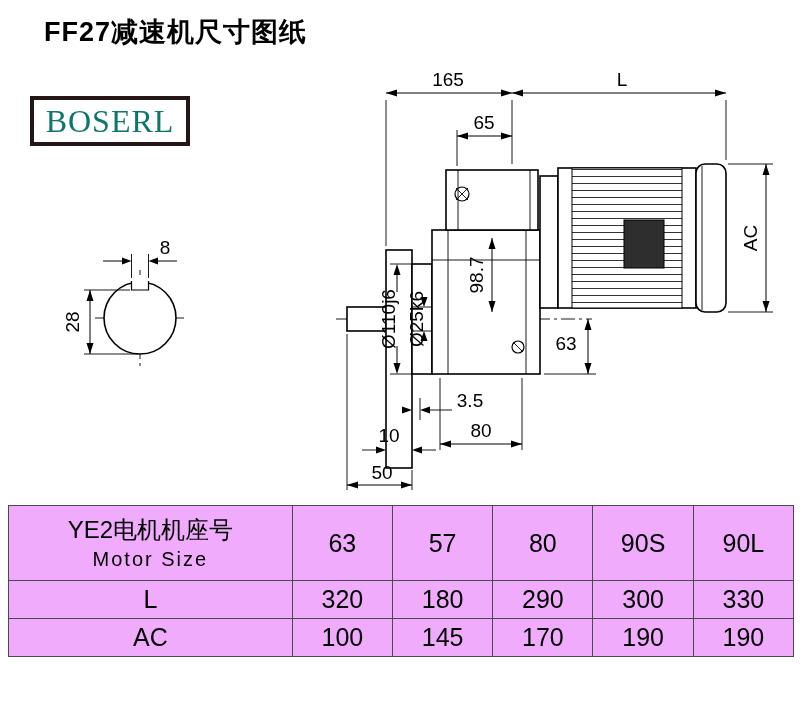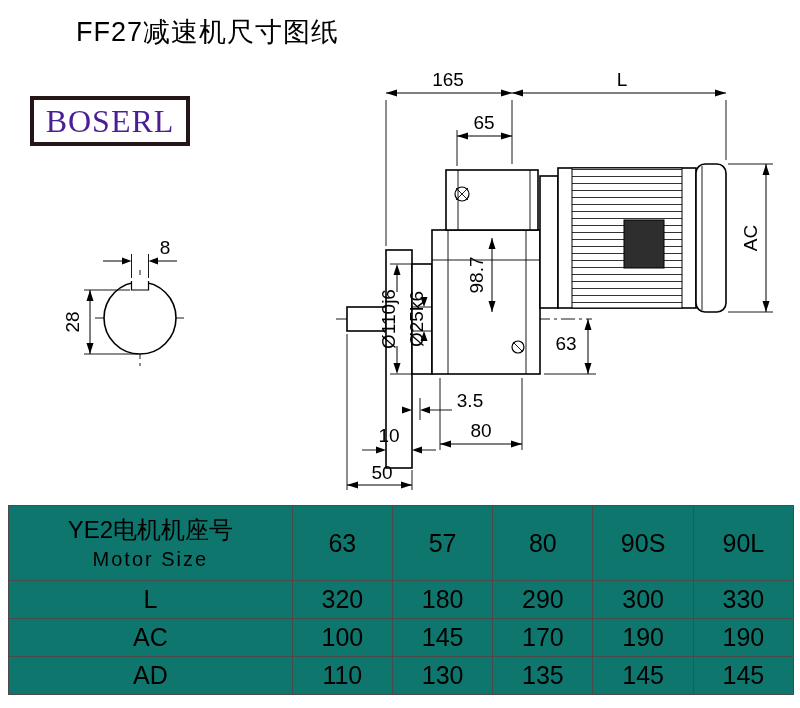--- a/index.html
+++ b/index.html
@@ -10,7 +10,7 @@
   }
   .title{
     position:absolute;left:44px;top:14px;
-    font-size:27px;font-weight:normal;letter-spacing:1px;white-space:nowrap;margin-left:32px;
+    font-size:27px;font-weight:bold;letter-spacing:1px;white-space:nowrap;
   }
   .logo{
     position:absolute;left:30px;top:96px;width:152px;height:42px;

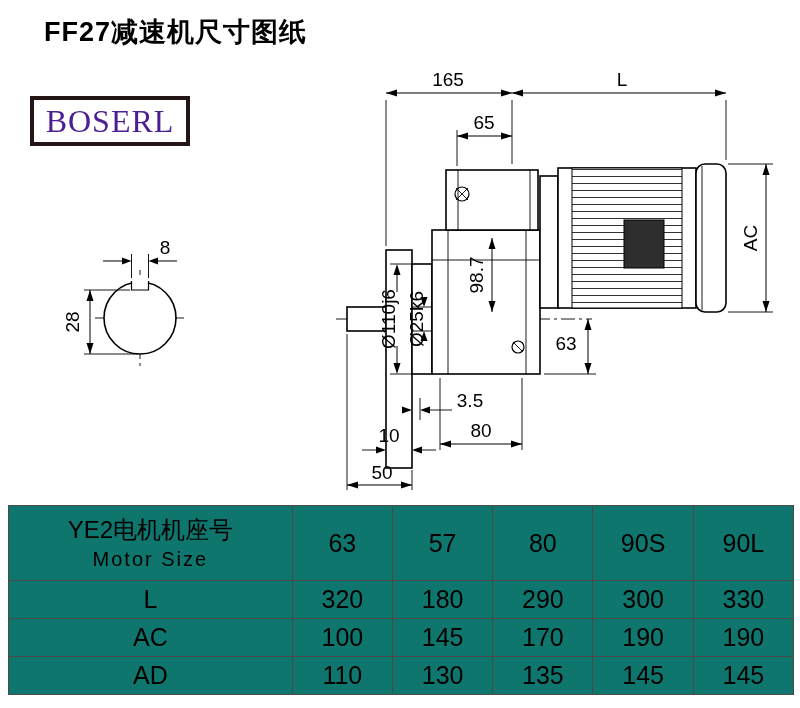--- a/index.html
+++ b/index.html
@@ -19,7 +19,7 @@
   }
   .logo span{
     font-family:"Liberation Serif","DejaVu Serif",serif;
-    font-size:32px;color:#4c1d95;letter-spacing:1px;line-height:1;
+    font-size:32px;color:#0f766e;letter-spacing:1px;line-height:1;
   }
   svg.drawing{position:absolute;left:0;top:58px;}
   .ol{fill:#fff;stroke:#000;stroke-width:1.6;}

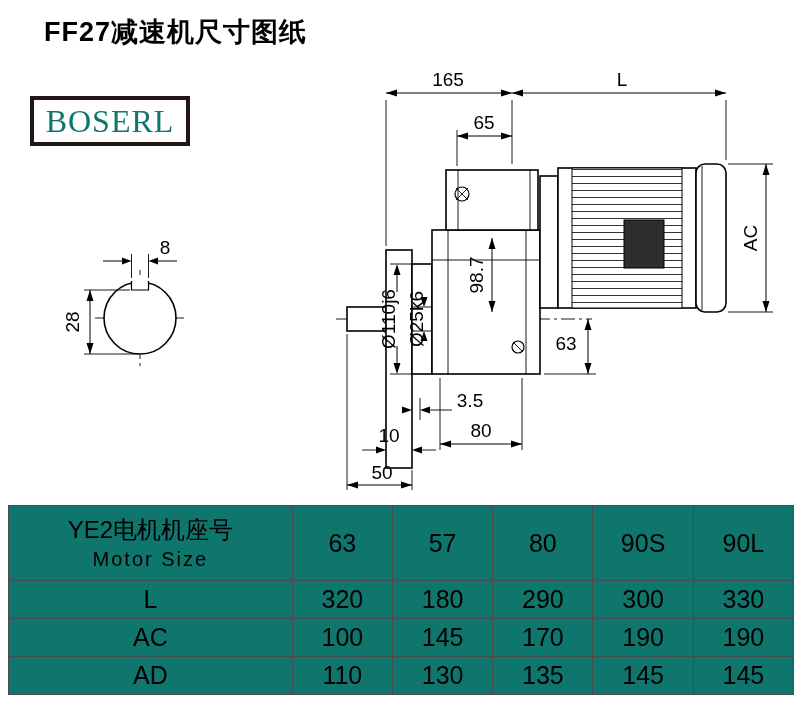--- a/index.html
+++ b/index.html
@@ -31,7 +31,7 @@
   text.d{font-family:"Liberation Sans","DejaVu Sans",sans-serif;font-size:19px;fill:#000;}
   table.dims{
     position:absolute;left:8px;top:505px;width:786px;
-    border-collapse:collapse;table-layout:fixed;background:#0f766e;
+    border-collapse:collapse;table-layout:fixed;background:#f0abfc;
   }
   table.dims td{
     border:1px solid #4a4a4a;text-align:center;vertical-align:middle;

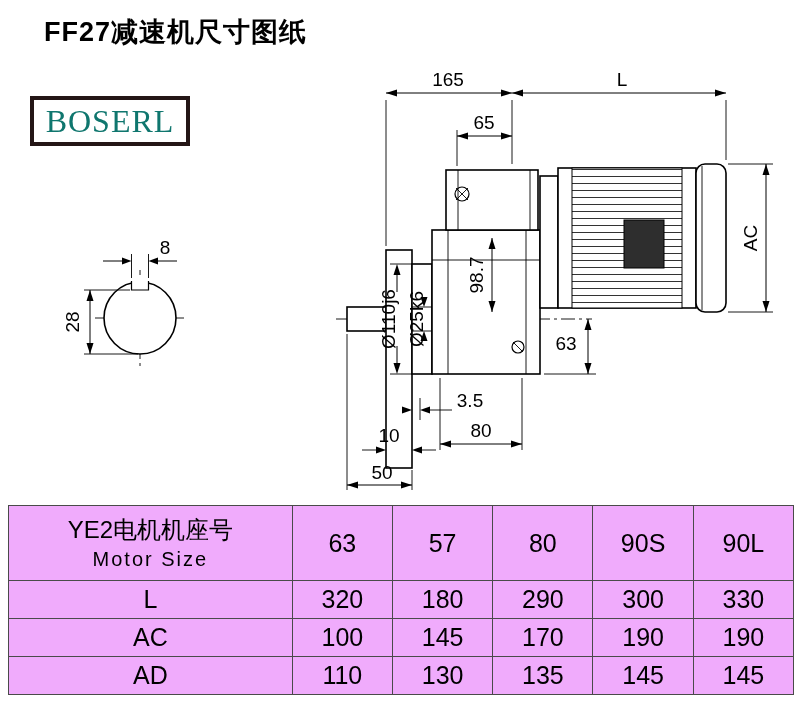--- a/index.html
+++ b/index.html
@@ -259,14 +259,6 @@
       <td>190</td>
       <td>190</td>
     </tr>
-    <tr class="vrow">
-      <td>AD</td>
-      <td>110</td>
-      <td>130</td>
-      <td>135</td>
-      <td>145</td>
-      <td>145</td>
-    </tr>
   </tbody>
 </table>
 

